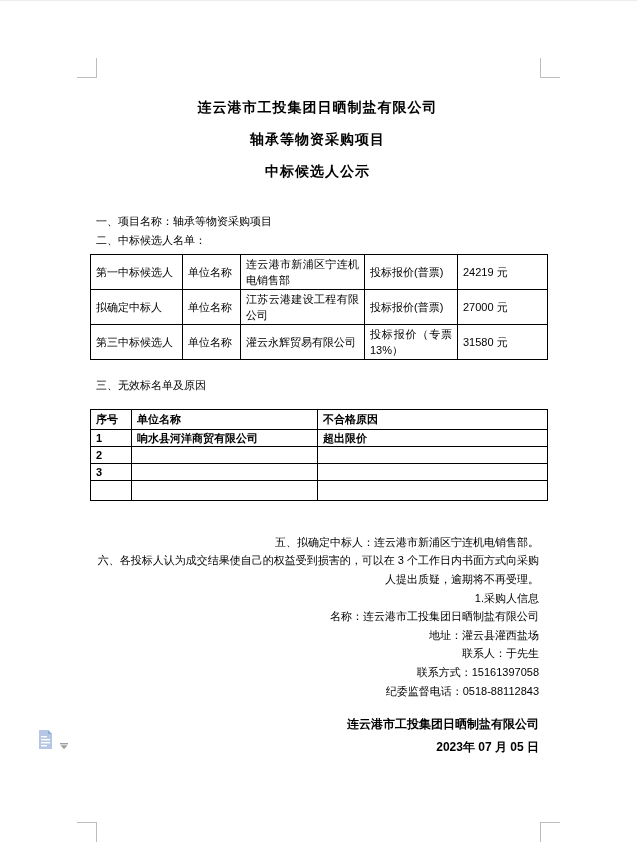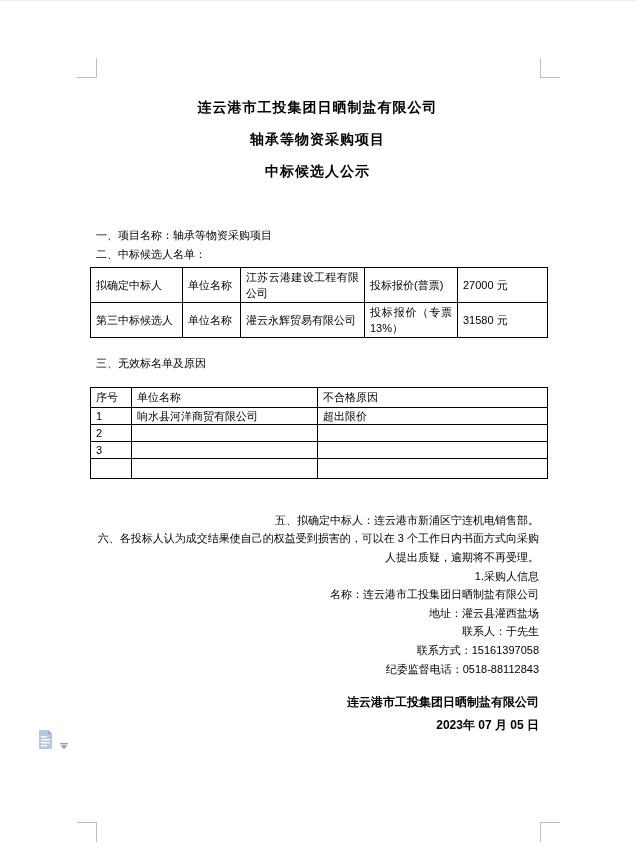--- a/index.html
+++ b/index.html
@@ -22,7 +22,7 @@
   .t2,.t3{margin-top:16px;}
 
   .para{font-size:11px;line-height:18.6px;}
-  .sec12{margin-top:47px;}
+  .sec12{margin-top:34px;font-family:Liberation Mono, monospace;}
 
   table{border-collapse:collapse;table-layout:fixed;margin-left:-6px;width:457px;font-size:11px;}
   td{border:1px solid #000;padding:1px 5px;vertical-align:middle;text-align:left;

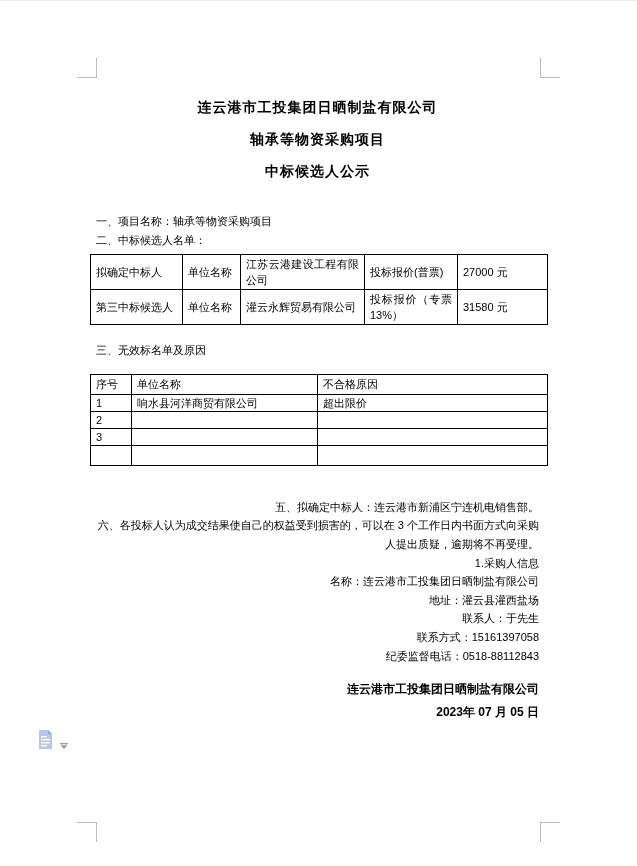--- a/index.html
+++ b/index.html
@@ -71,6 +71,13 @@
         <col style="width:90px">
       </colgroup>
     <tbody>
+        <tr>
+      <td>第一中标候选人</td>
+      <td>单位名称</td>
+      <td class="jc">连云港市新浦区宁连机电销售部</td>
+      <td>投标报价(普票)</td>
+      <td>24219 元</td>
+    </tr>
     <tr>
       <td>拟确定中标人</td>
       <td>单位名称</td>

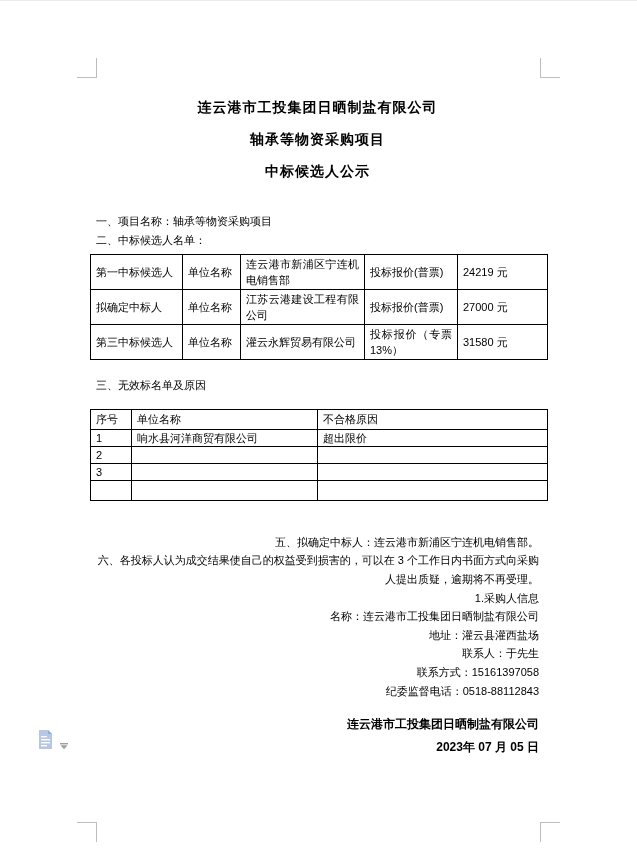--- a/index.html
+++ b/index.html
@@ -32,7 +32,7 @@
   .jc{text-align:justify;text-justify:inter-character;}
 
   .sec3{margin-top:16px;}
-  .invalid-table{margin-top:14px;}
+  .invalid-table{margin-top:14px;font-weight:bold;}
   .invalid-table td{height:14px;line-height:14px;}
   .invalid-table tr.tall td{height:17px;}
 

